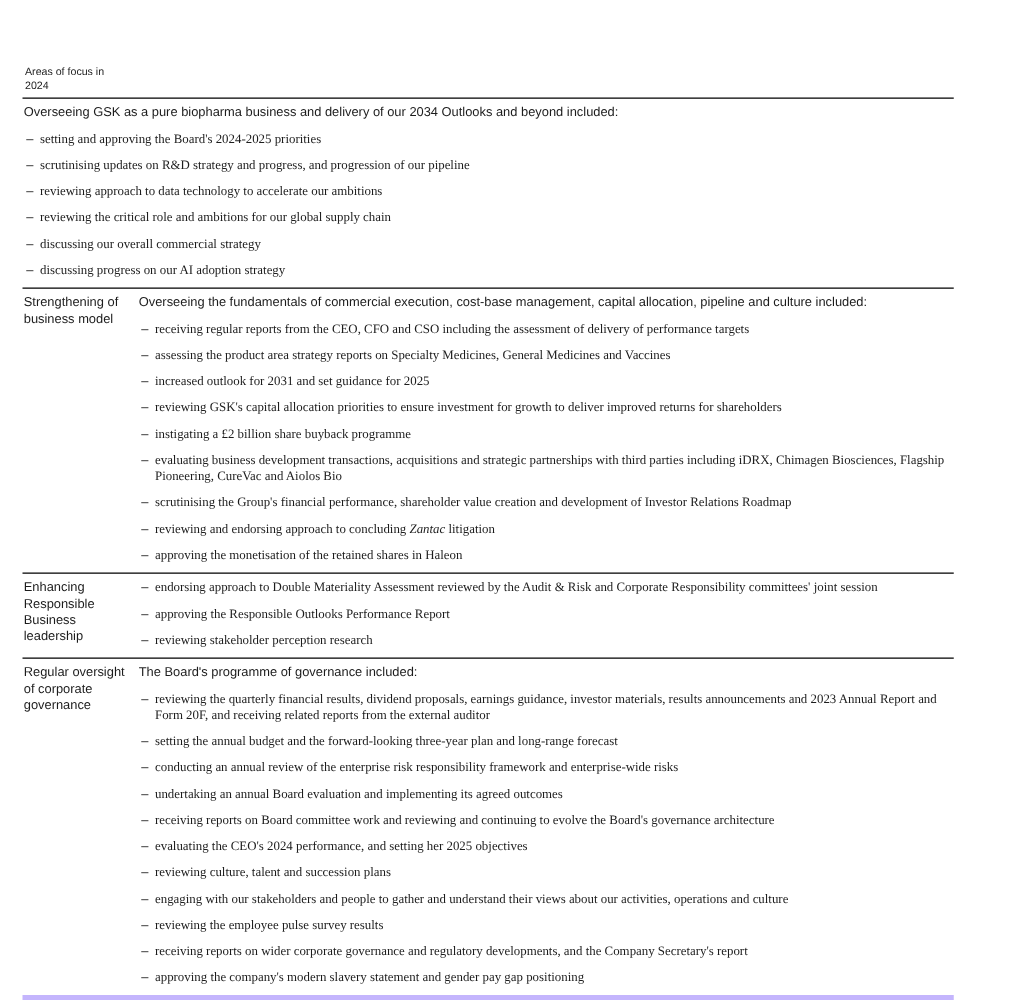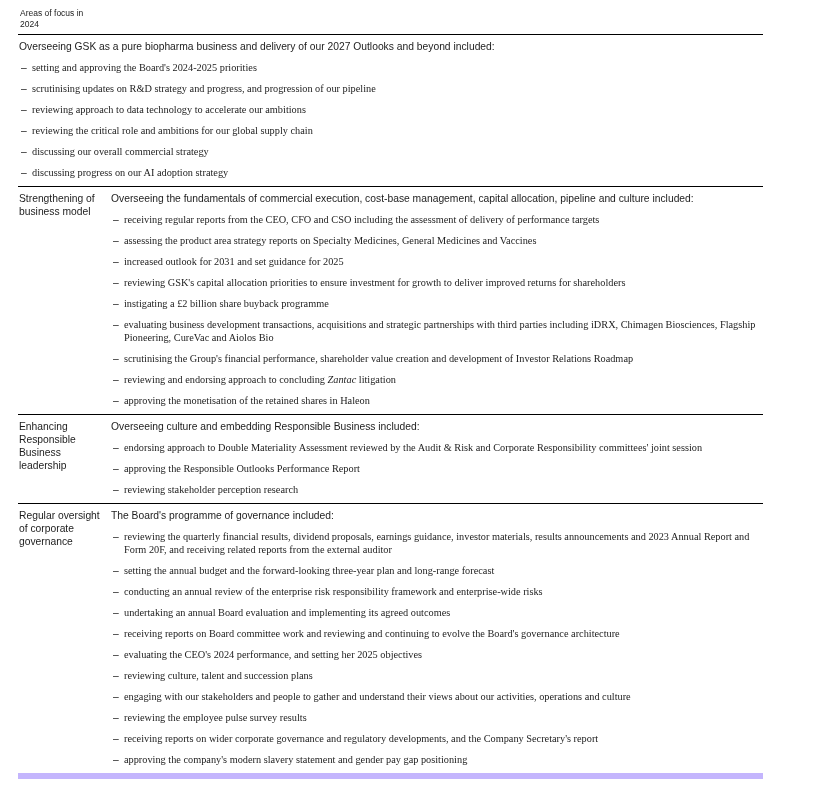--- a/index.html
+++ b/index.html
@@ -30,6 +30,7 @@
     width: 80px;
     white-space: pre-line;
     color: #222;
+    margin-top: 44px;
   }
   .section {
     display: flex;

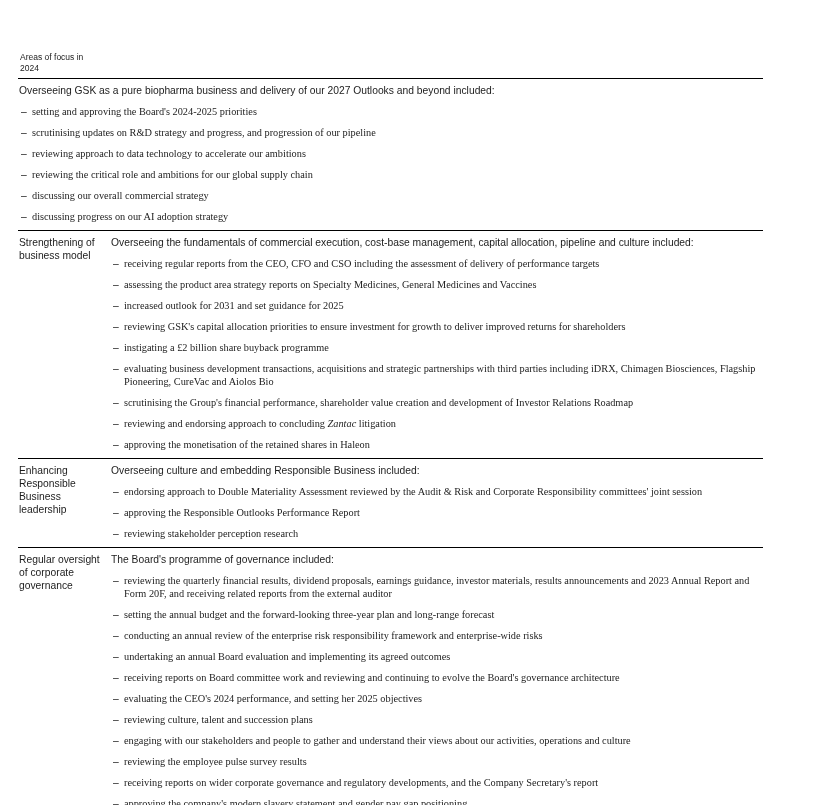--- a/index.html
+++ b/index.html
@@ -91,7 +91,7 @@
 
     <div class="section">
       <div class="content">
-        <div class="intro">Overseeing GSK as a pure biopharma business and delivery of our 2027 Outlooks and beyond included:</div>
+        <div class="intro">Overseeing GSK as a pure biopharma business and delivery of our 2034 Outlooks and beyond included:</div>
         <div class="bullet">
             <span class="dash">–</span>
             <span class="btext">setting and approving the Board's 2024-2025 priorities</span>

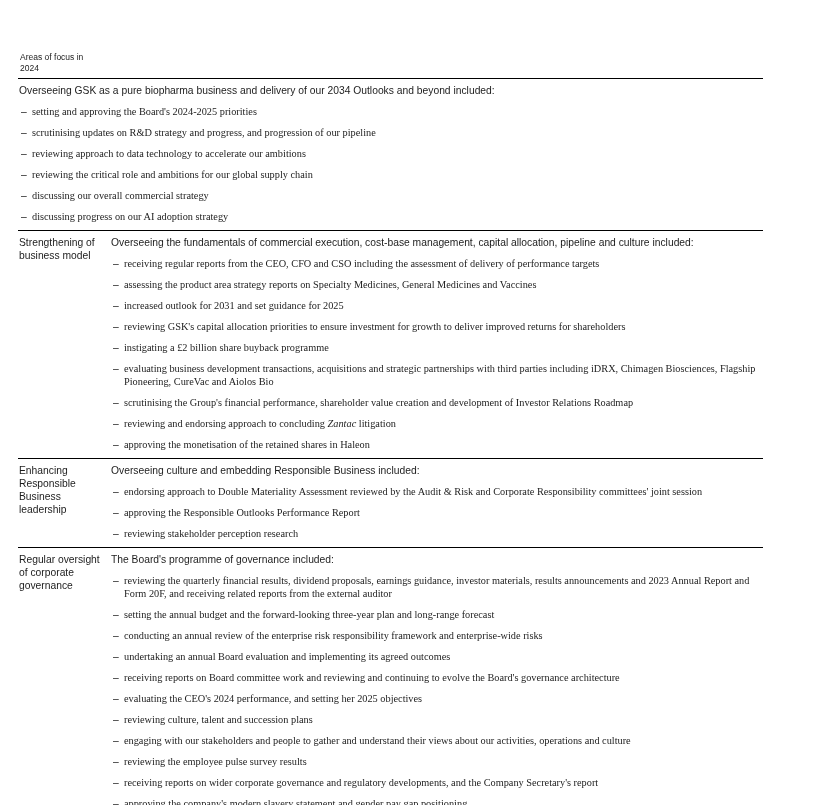--- a/index.html
+++ b/index.html
@@ -169,7 +169,6 @@
 Business
 leadership</div>
       <div class="content">
-        <div class="intro">Overseeing culture and embedding Responsible Business included:</div>
         <div class="bullet">
             <span class="dash">–</span>
             <span class="btext">endorsing approach to Double Materiality Assessment reviewed by the Audit &amp; Risk and Corporate Responsibility committees' joint session</span>

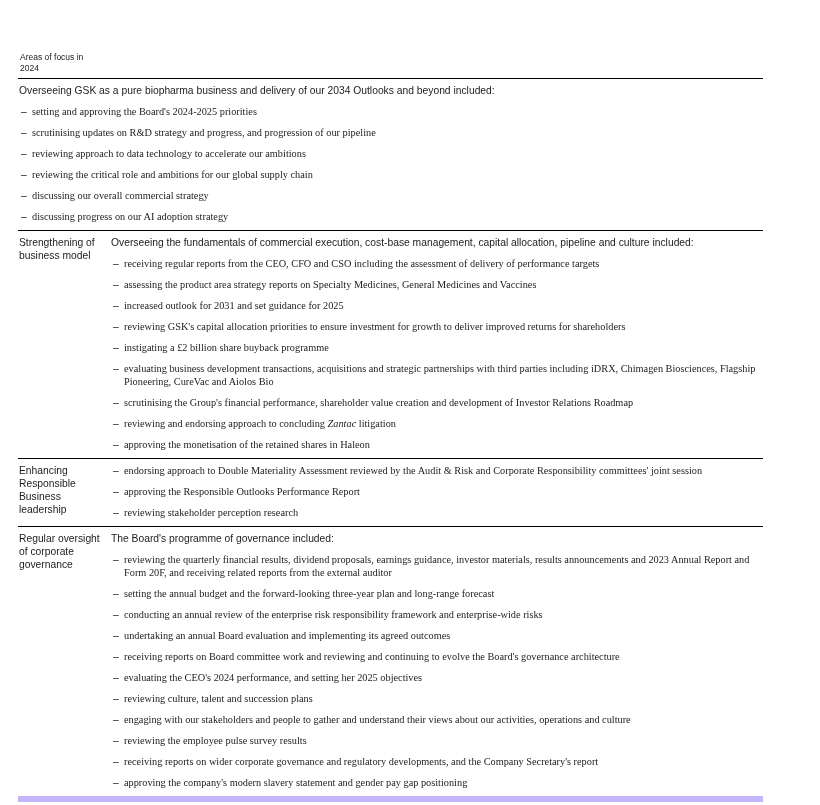--- a/index.html
+++ b/index.html
@@ -38,7 +38,7 @@
     padding: 5px 0 7px 1px;
   }
   .section.last {
-    border-bottom: 6px solid #c4b5fd;
+    border-bottom: 4px solid #c4b5fd;
   }
   .label {
     width: 92px;

